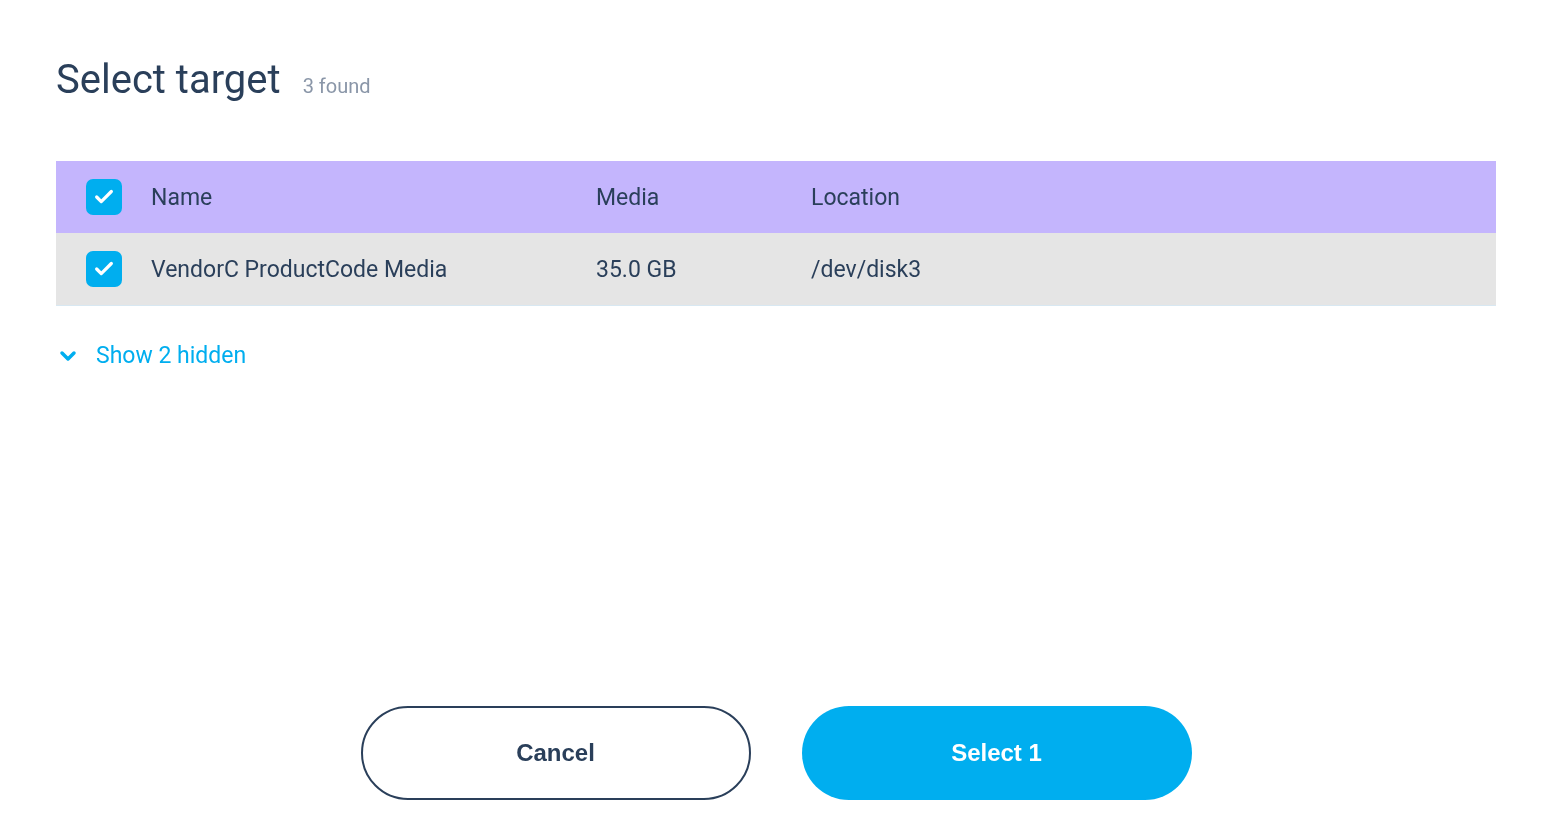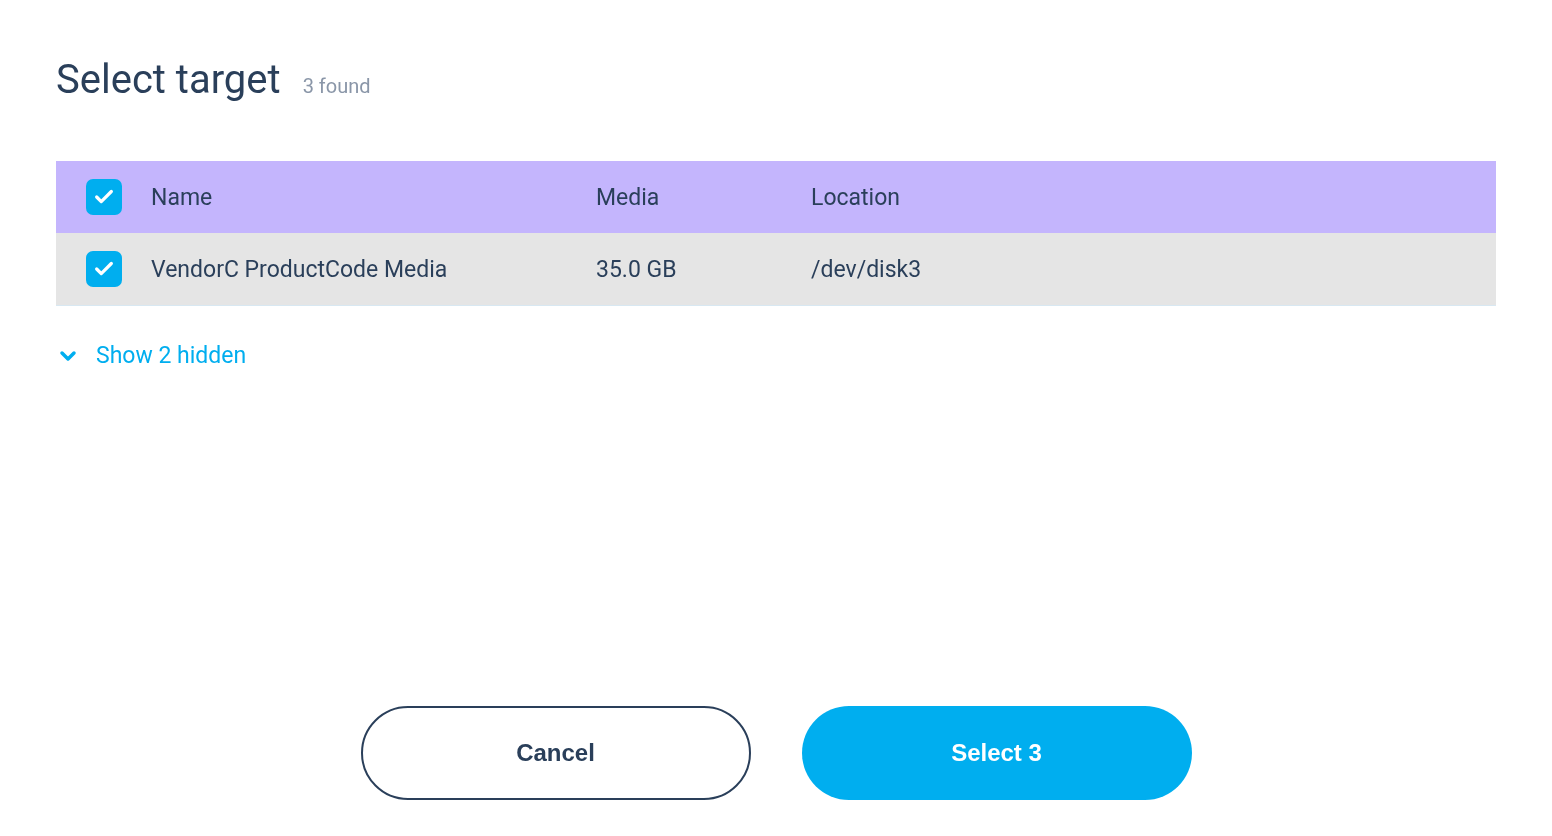--- a/index.html
+++ b/index.html
@@ -176,7 +176,7 @@
 
 <div class="footer">
   <button class="btn btn-cancel">Cancel</button>
-  <button class="btn btn-select">Select 3</button>
+  <button class="btn btn-select">Select 1</button>
 </div>
 
 </body></html>

